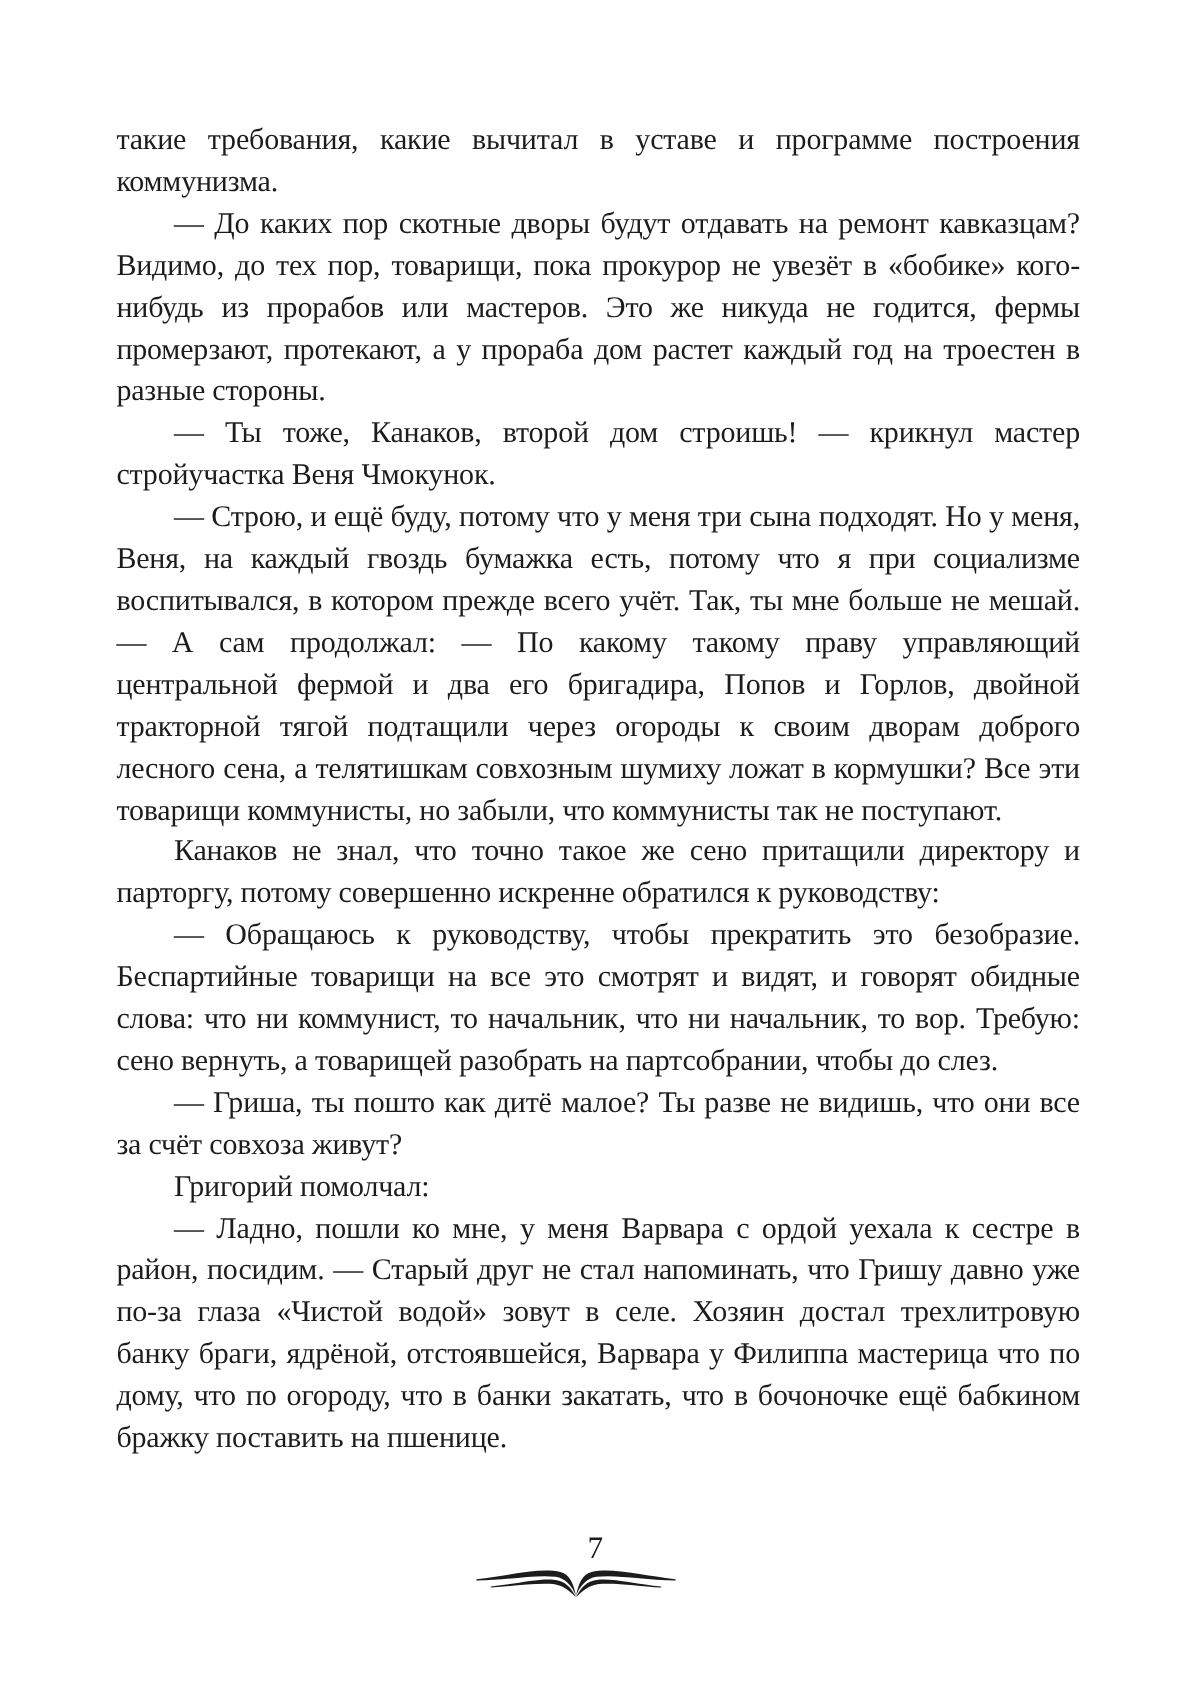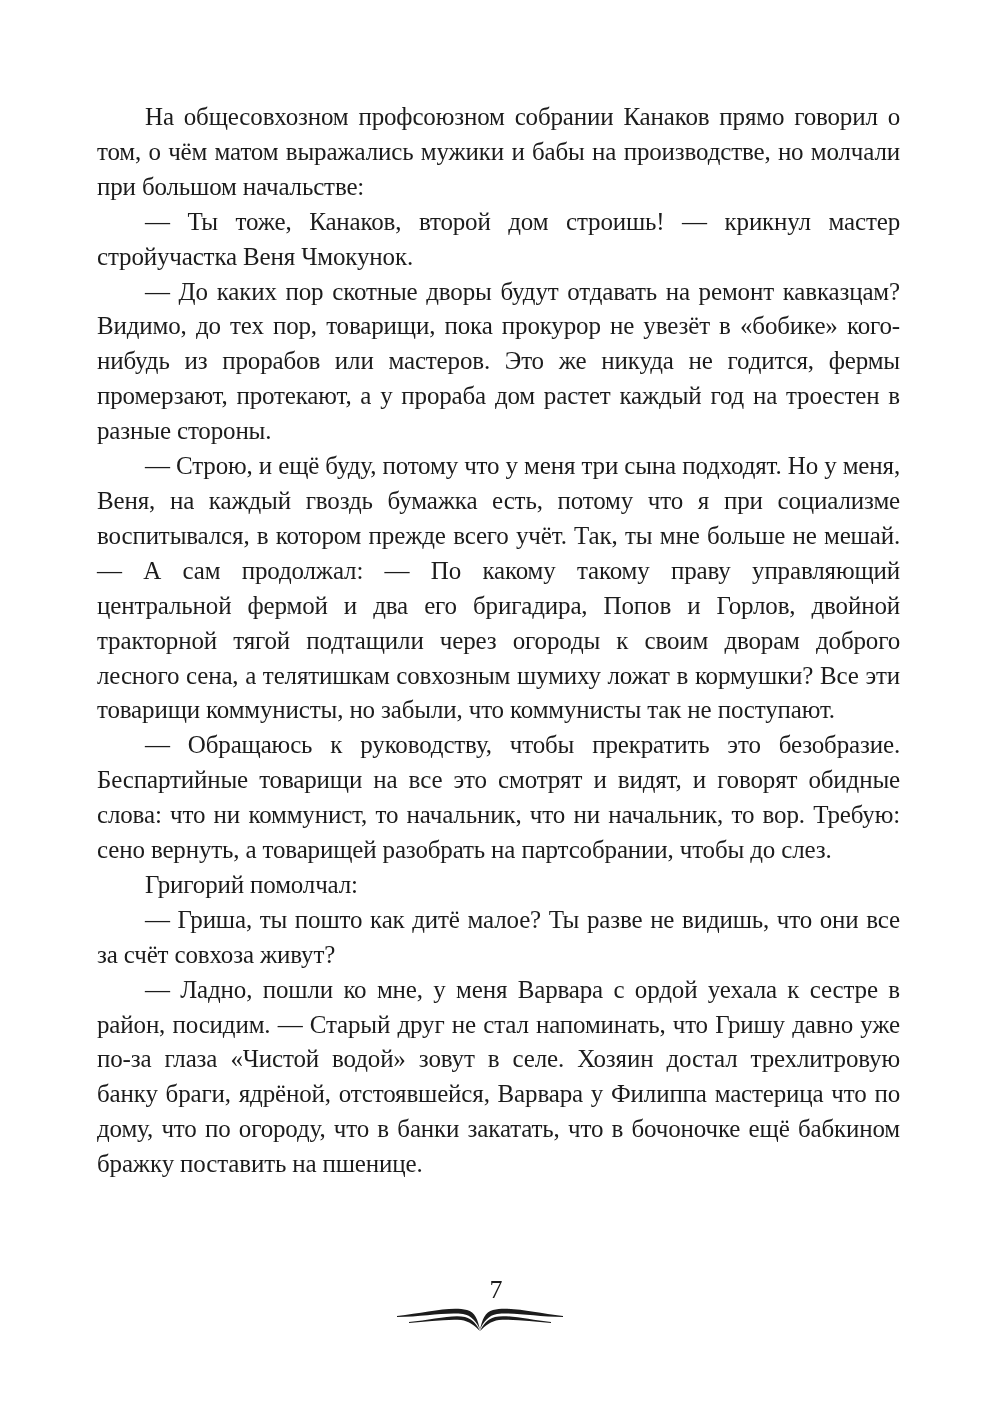--- a/index.html
+++ b/index.html
@@ -64,6 +64,7 @@
 <body>
 
 <div class="page">
+  <p class="para noindent">такие требования, какие вычитал в уставе и программе построения коммунизма.</p>
   <p class="para indent">На общесовхозном профсоюзном собрании Канаков прямо говорил о том, о чём матом выражались мужики и бабы на производстве, но молчали при большом начальстве:</p>
   <p class="para indent">— Ты тоже, Канаков, второй дом строишь! — крикнул мастер стройучастка Веня Чмокунок.</p>
   <p class="para indent">— До каких пор скотные дворы будут отдавать на ремонт кавказцам? Видимо, до тех пор, товарищи, пока прокурор не увезёт в «бобике» кого-нибудь из прорабов или мастеров. Это же никуда не годится, фермы промерзают, протекают, а у прораба дом растет каждый год на троестен в разные стороны.</p>

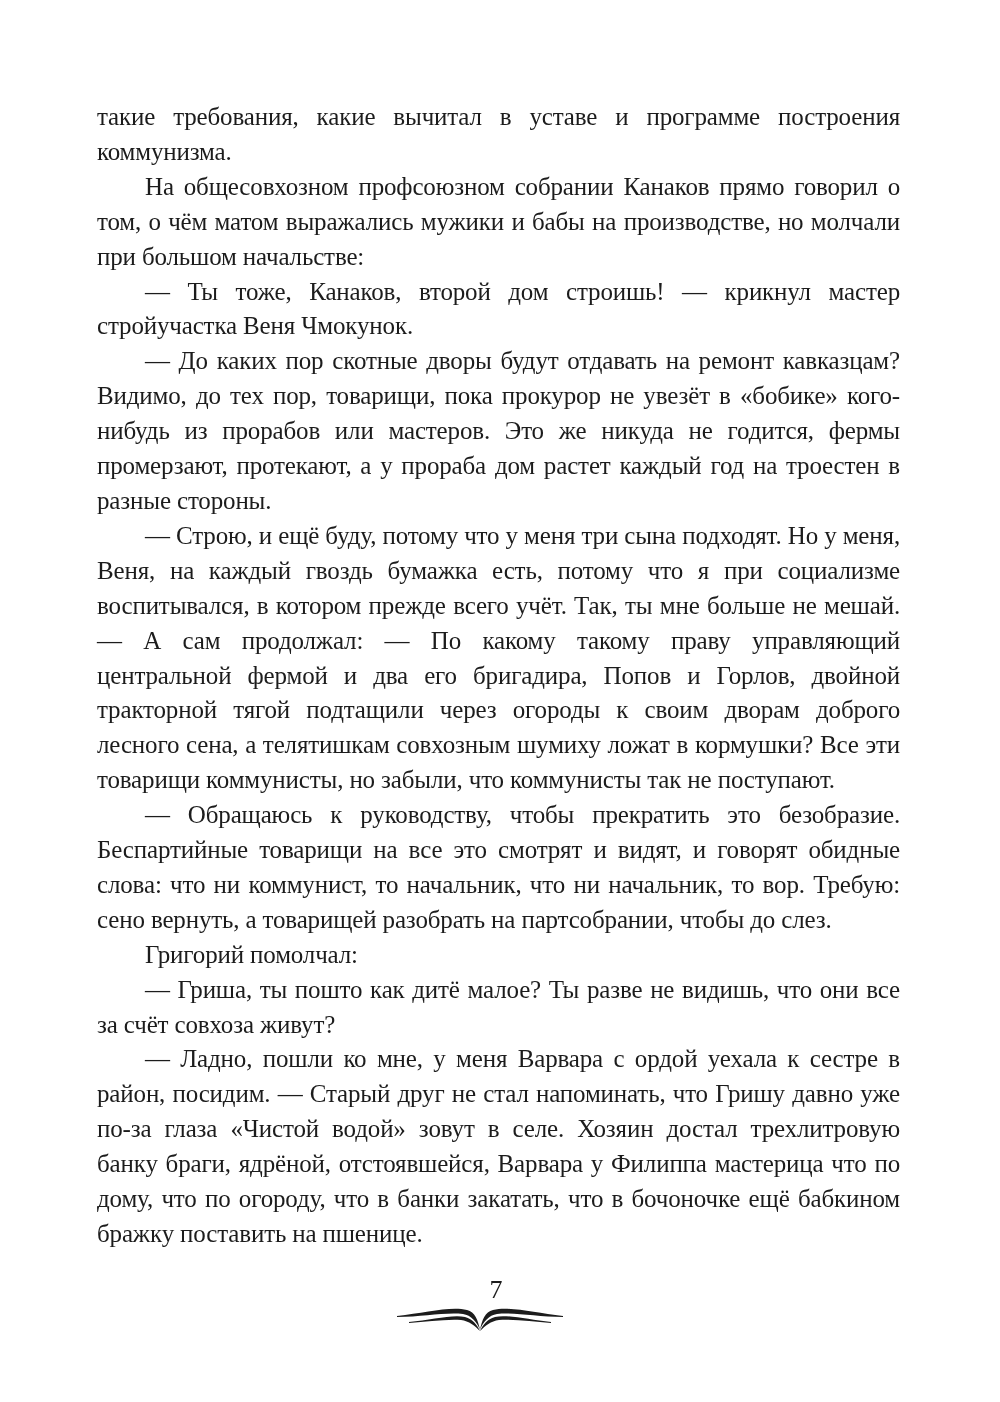--- a/index.html
+++ b/index.html
@@ -65,7 +65,6 @@
 
 <div class="page">
   <p class="para noindent">такие требования, какие вычитал в уставе и программе построения коммунизма.</p>
-  <p class="para indent">На общесовхозном профсоюзном собрании Канаков прямо говорил о том, о чём матом выражались мужики и бабы на производстве, но молчали при большом начальстве:</p>
   <p class="para indent">— Ты тоже, Канаков, второй дом строишь! — крикнул мастер стройучастка Веня Чмокунок.</p>
   <p class="para indent">— До каких пор скотные дворы будут отдавать на ремонт кавказцам? Видимо, до тех пор, товарищи, пока прокурор не увезёт в «бобике» кого-нибудь из прорабов или мастеров. Это же никуда не годится, фермы промерзают, протекают, а у прораба дом растет каждый год на троестен в разные стороны.</p>
   <p class="para indent">— Строю, и ещё буду, потому что у меня три сына подходят. Но у меня, Веня, на каждый гвоздь бумажка есть, потому что я при социализме воспитывался, в котором прежде всего учёт. Так, ты мне больше не мешай. — А сам продолжал: — По какому такому праву управляющий центральной фермой и два его бригадира, Попов и Горлов, двойной тракторной тягой подтащили через огороды к своим дворам доброго лесного сена, а телятишкам совхозным шумиху ложат в кормушки? Все эти товарищи коммунисты, но забыли, что коммунисты так не поступают.</p>

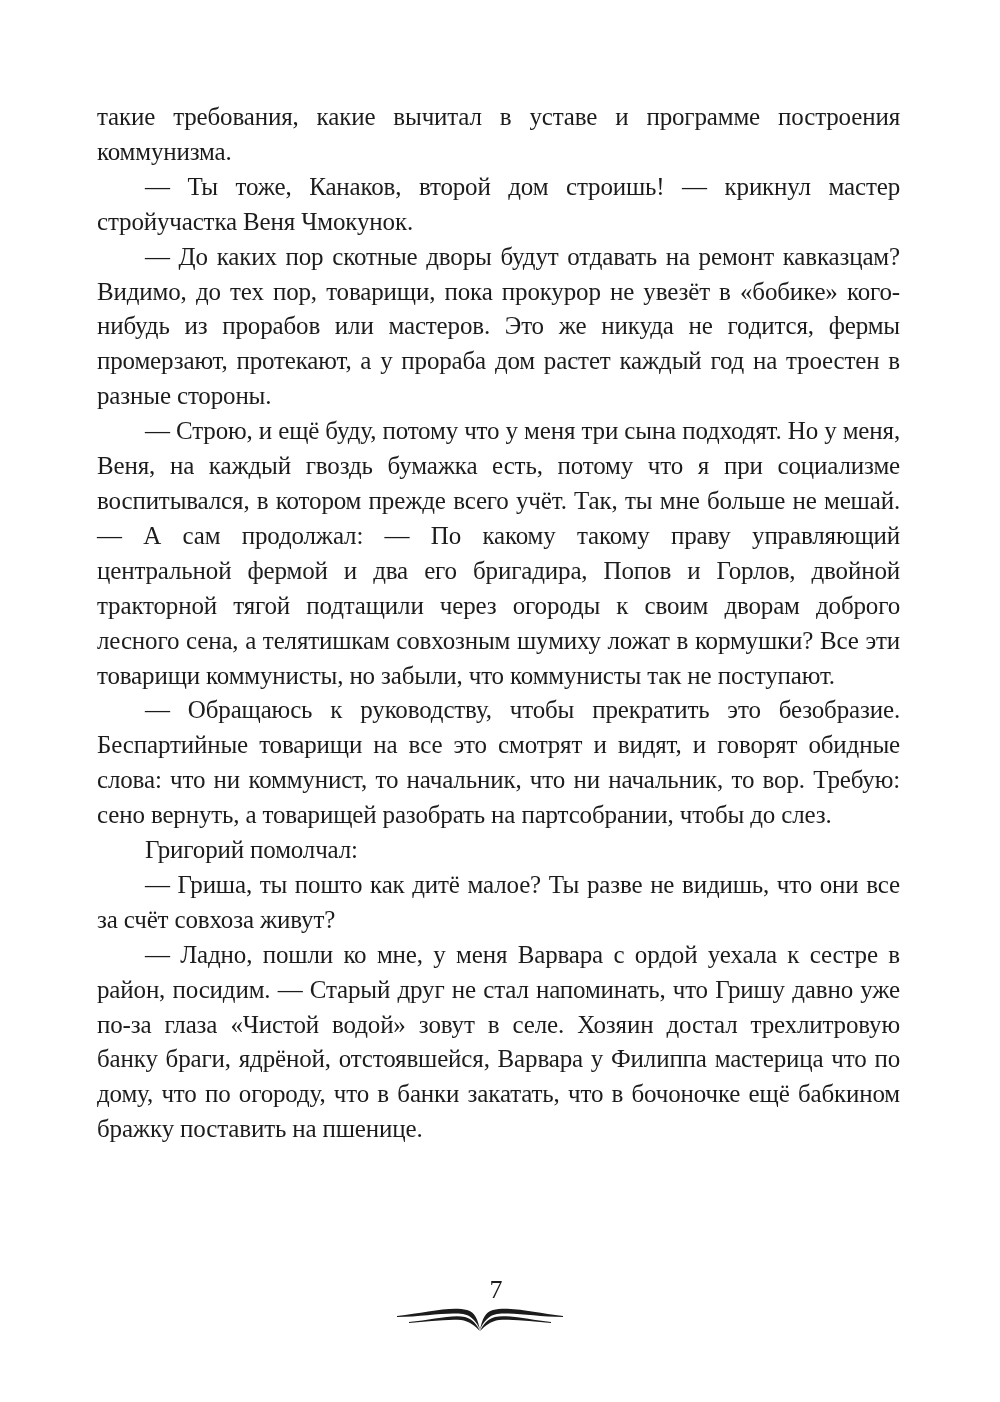--- a/index.html
+++ b/index.html
@@ -65,8 +65,8 @@
 
 <div class="page">
   <p class="para noindent">такие требования, какие вычитал в уставе и программе построения коммунизма.</p>
+  <p class="para indent">— До каких пор скотные дворы будут отдавать на ремонт кавказцам? Видимо, до тех пор, товарищи, пока прокурор не увезёт в «бобике» кого-нибудь из прорабов или мастеров. Это же никуда не годится, фермы промерзают, протекают, а у прораба дом растет каждый год на троестен в разные стороны.</p>
   <p class="para indent">— Ты тоже, Канаков, второй дом строишь! — крикнул мастер стройучастка Веня Чмокунок.</p>
-  <p class="para indent">— До каких пор скотные дворы будут отдавать на ремонт кавказцам? Видимо, до тех пор, товарищи, пока прокурор не увезёт в «бобике» кого-нибудь из прорабов или мастеров. Это же никуда не годится, фермы промерзают, протекают, а у прораба дом растет каждый год на троестен в разные стороны.</p>
   <p class="para indent">— Строю, и ещё буду, потому что у меня три сына подходят. Но у меня, Веня, на каждый гвоздь бумажка есть, потому что я при социализме воспитывался, в котором прежде всего учёт. Так, ты мне больше не мешай. — А сам продолжал: — По какому такому праву управляющий центральной фермой и два его бригадира, Попов и Горлов, двойной тракторной тягой подтащили через огороды к своим дворам доброго лесного сена, а телятишкам совхозным шумиху ложат в кормушки? Все эти товарищи коммунисты, но забыли, что коммунисты так не поступают.</p>
   <p class="para indent">— Обращаюсь к руководству, чтобы прекратить это безобразие. Беспартийные товарищи на все это смотрят и видят, и говорят обидные слова: что ни коммунист, то начальник, что ни начальник, то вор. Требую: сено вернуть, а товарищей разобрать на партсобрании, чтобы до слез.</p>
   <p class="para indent">Григорий помолчал:</p>

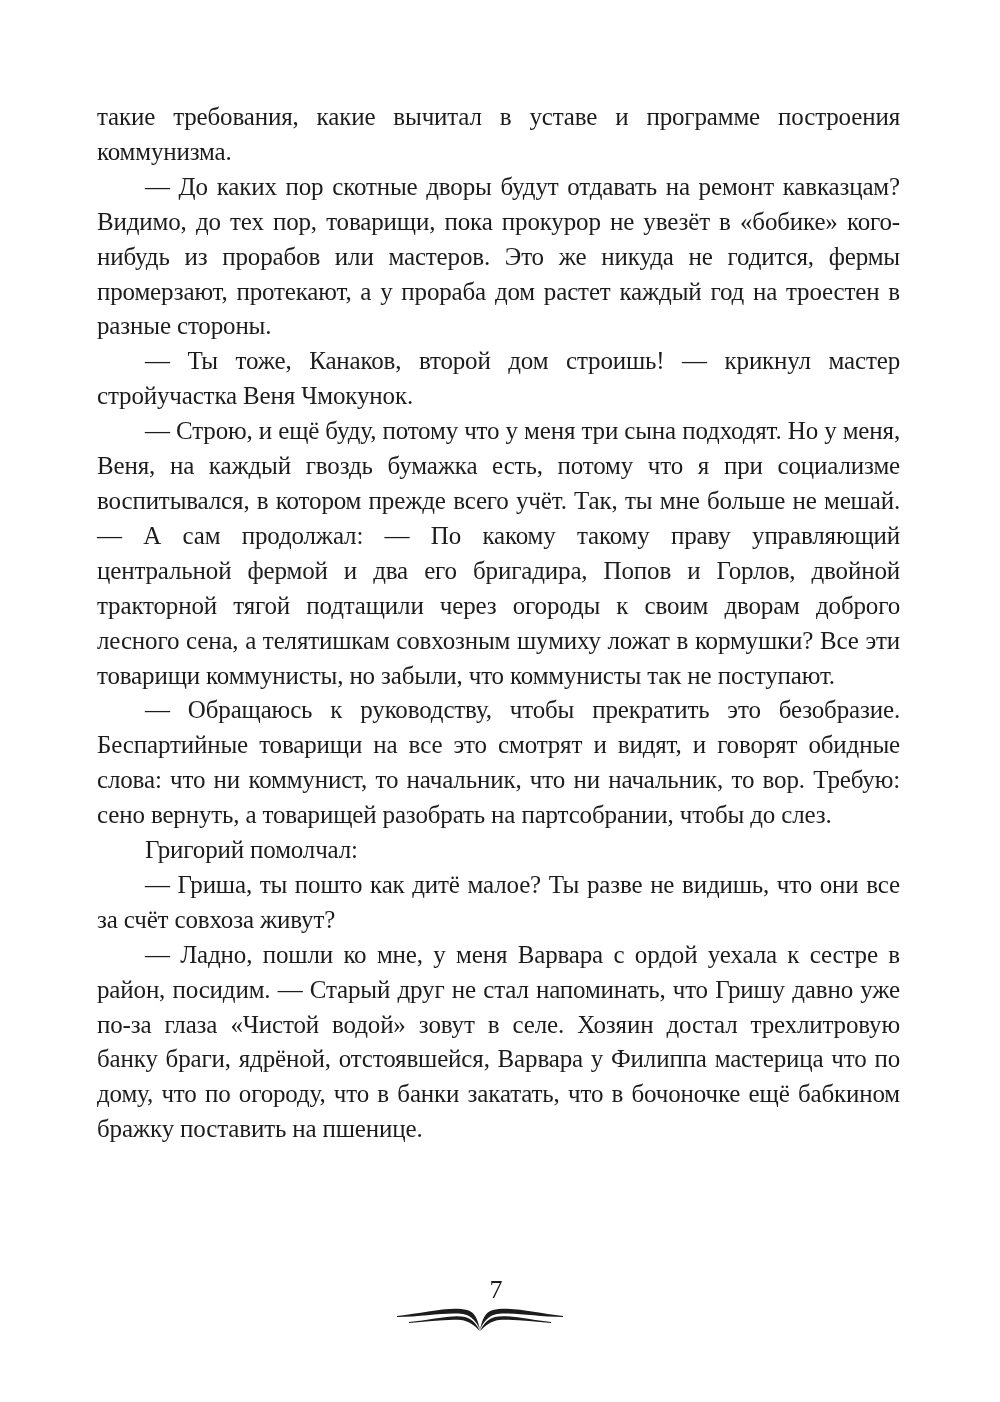--- a/index.html
+++ b/index.html
@@ -68,6 +68,7 @@
   <p class="para indent">— До каких пор скотные дворы будут отдавать на ремонт кавказцам? Видимо, до тех пор, товарищи, пока прокурор не увезёт в «бобике» кого-нибудь из прорабов или мастеров. Это же никуда не годится, фермы промерзают, протекают, а у прораба дом растет каждый год на троестен в разные стороны.</p>
   <p class="para indent">— Ты тоже, Канаков, второй дом строишь! — крикнул мастер стройучастка Веня Чмокунок.</p>
   <p class="para indent">— Строю, и ещё буду, потому что у меня три сына подходят. Но у меня, Веня, на каждый гвоздь бумажка есть, потому что я при социализме воспитывался, в котором прежде всего учёт. Так, ты мне больше не мешай. — А сам продолжал: — По какому такому праву управляющий центральной фермой и два его бригадира, Попов и Горлов, двойной тракторной тягой подтащили через огороды к своим дворам доброго лесного сена, а телятишкам совхозным шумиху ложат в кормушки? Все эти товарищи коммунисты, но забыли, что коммунисты так не поступают.</p>
+  <p class="para indent">Канаков не знал, что точно такое же сено притащили директору и парторгу, потому совершенно искренне обратился к руководству:</p>
   <p class="para indent">— Обращаюсь к руководству, чтобы прекратить это безобразие. Беспартийные товарищи на все это смотрят и видят, и говорят обидные слова: что ни коммунист, то начальник, что ни начальник, то вор. Требую: сено вернуть, а товарищей разобрать на партсобрании, чтобы до слез.</p>
   <p class="para indent">Григорий помолчал:</p>
   <p class="para indent">— Гриша, ты пошто как дитё малое? Ты разве не видишь, что они все за счёт совхоза живут?</p>

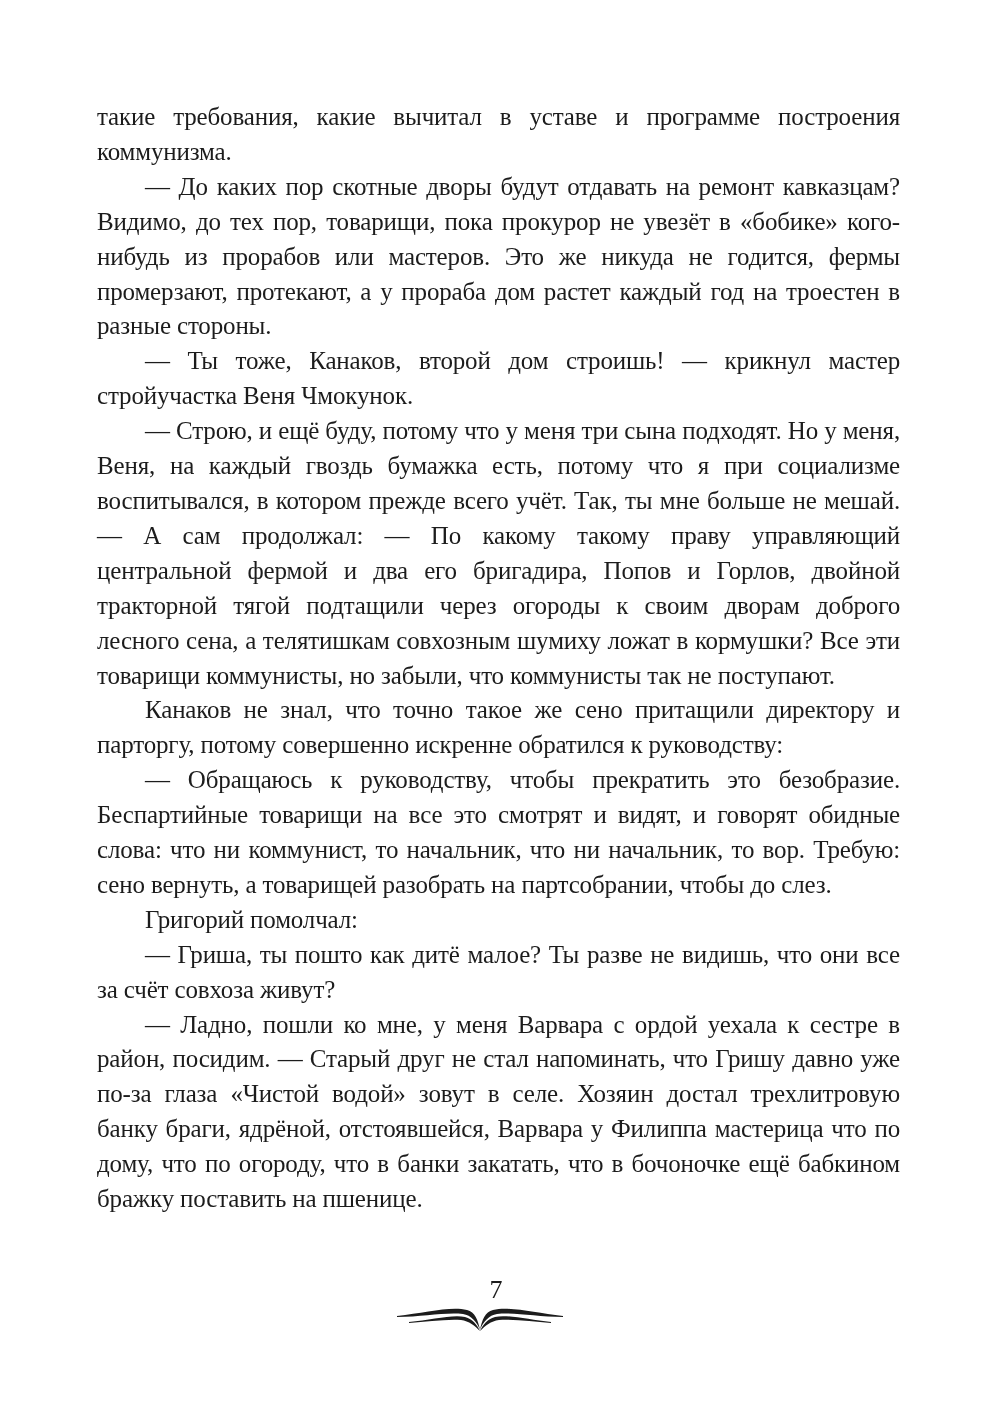--- a/index.html
+++ b/index.html
@@ -70,8 +70,8 @@
   <p class="para indent">— Строю, и ещё буду, потому что у меня три сына подходят. Но у меня, Веня, на каждый гвоздь бумажка есть, потому что я при социализме воспитывался, в котором прежде всего учёт. Так, ты мне больше не мешай. — А сам продолжал: — По какому такому праву управляющий центральной фермой и два его бригадира, Попов и Горлов, двойной тракторной тягой подтащили через огороды к своим дворам доброго лесного сена, а телятишкам совхозным шумиху ложат в кормушки? Все эти товарищи коммунисты, но забыли, что коммунисты так не поступают.</p>
   <p class="para indent">Канаков не знал, что точно такое же сено притащили директору и парторгу, потому совершенно искренне обратился к руководству:</p>
   <p class="para indent">— Обращаюсь к руководству, чтобы прекратить это безобразие. Беспартийные товарищи на все это смотрят и видят, и говорят обидные слова: что ни коммунист, то начальник, что ни начальник, то вор. Требую: сено вернуть, а товарищей разобрать на партсобрании, чтобы до слез.</p>
+  <p class="para indent">— Гриша, ты пошто как дитё малое? Ты разве не видишь, что они все за счёт совхоза живут?</p>
   <p class="para indent">Григорий помолчал:</p>
-  <p class="para indent">— Гриша, ты пошто как дитё малое? Ты разве не видишь, что они все за счёт совхоза живут?</p>
   <p class="para indent">— Ладно, пошли ко мне, у меня Варвара с ордой уехала к сестре в район, посидим. — Старый друг не стал напоминать, что Гришу давно уже по-за глаза «Чистой водой» зовут в селе. Хозяин достал трехлитровую банку браги, ядрёной, отстоявшейся, Варвара у Филиппа мастерица что по дому, что по огороду, что в банки закатать, что в бочоночке ещё бабкином бражку поставить на пшенице.</p>
 
 </div>

